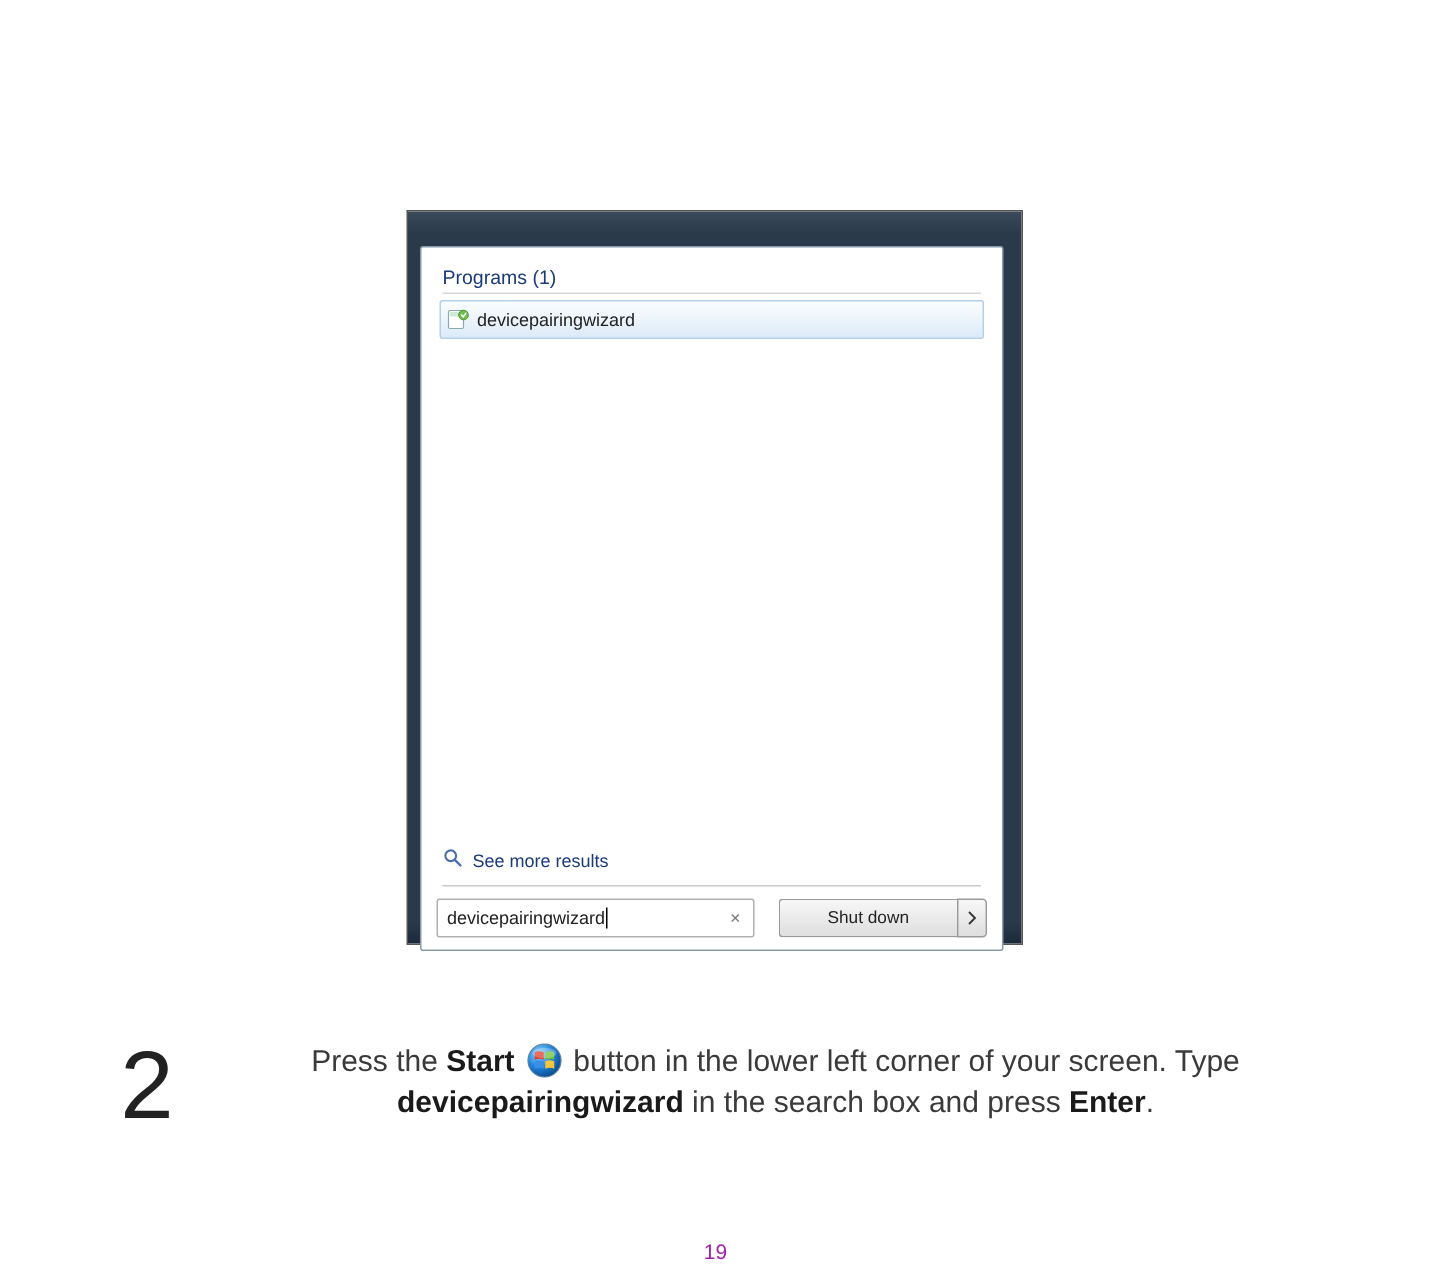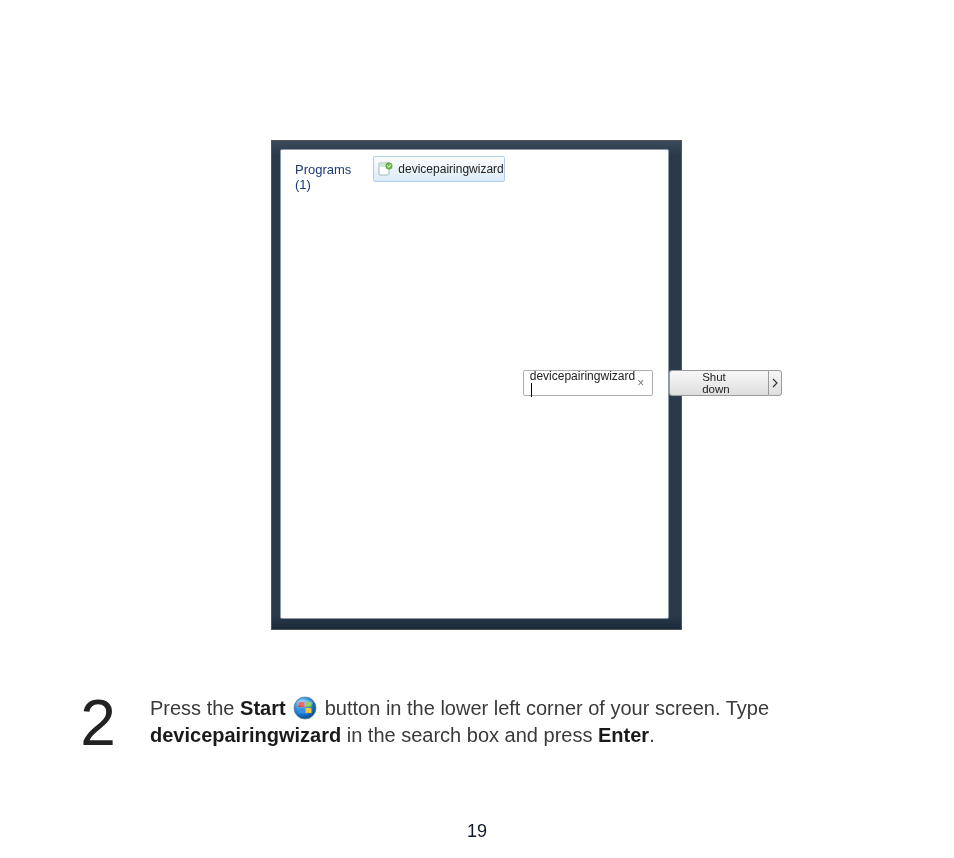--- a/index.html
+++ b/index.html
@@ -28,8 +28,9 @@
       border: 1px solid #8a9aa8;
       border-radius: 2px;
       display: flex;
-      flex-direction: row;
+      flex-direction: column;
       padding: 6px 8px 8px 8px;
+      margin-top: 15px;
     }
     .section-header {
       color: #1a3a7a;

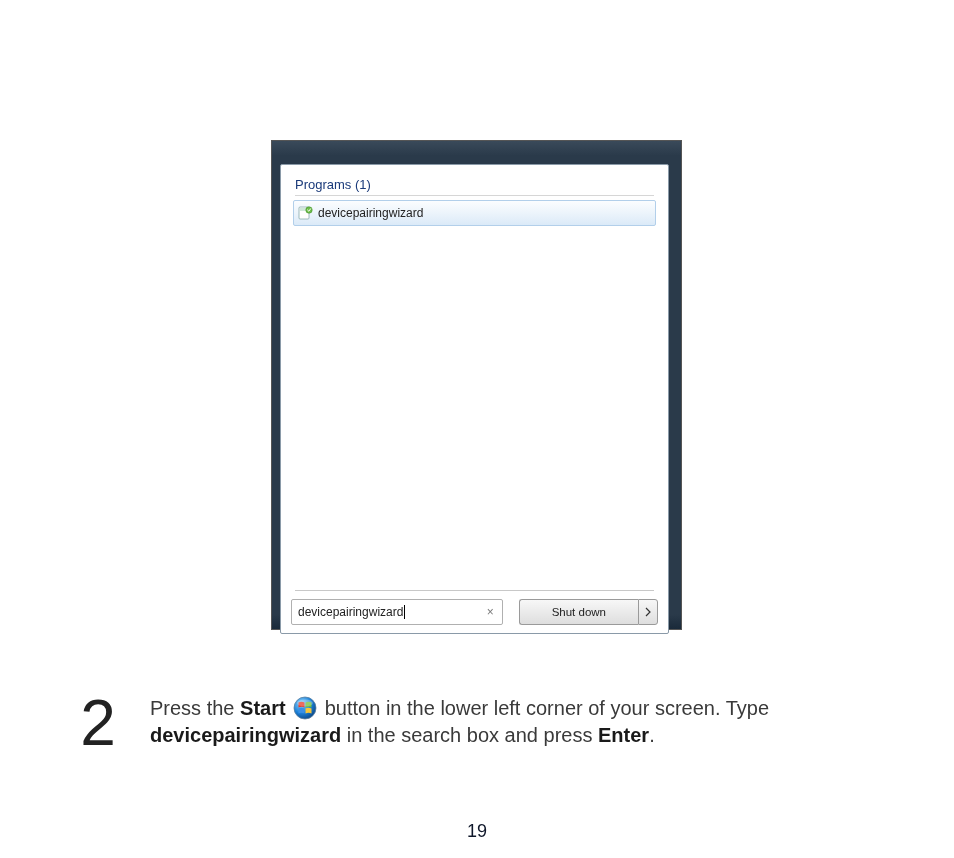--- a/index.html
+++ b/index.html
@@ -204,6 +204,15 @@
       <span>devicepairingwizard</span>
     </div>
     <div class="spacer"></div>
+    <div class="see-more">
+      <span class="mag-icon">
+        <svg viewBox="0 0 14 14">
+          <circle cx="5.5" cy="5.5" r="3.6" fill="none" stroke="#4a6faa" stroke-width="1.4"></circle>
+          <line x1="8.2" y1="8.2" x2="12" y2="12" stroke="#4a6faa" stroke-width="1.6" stroke-linecap="round"></line>
+        </svg>
+      </span>
+      <span>See more results</span>
+    </div>
     <div class="bottom-divider"></div>
     <div class="bottom-row">
       <div class="search-box">

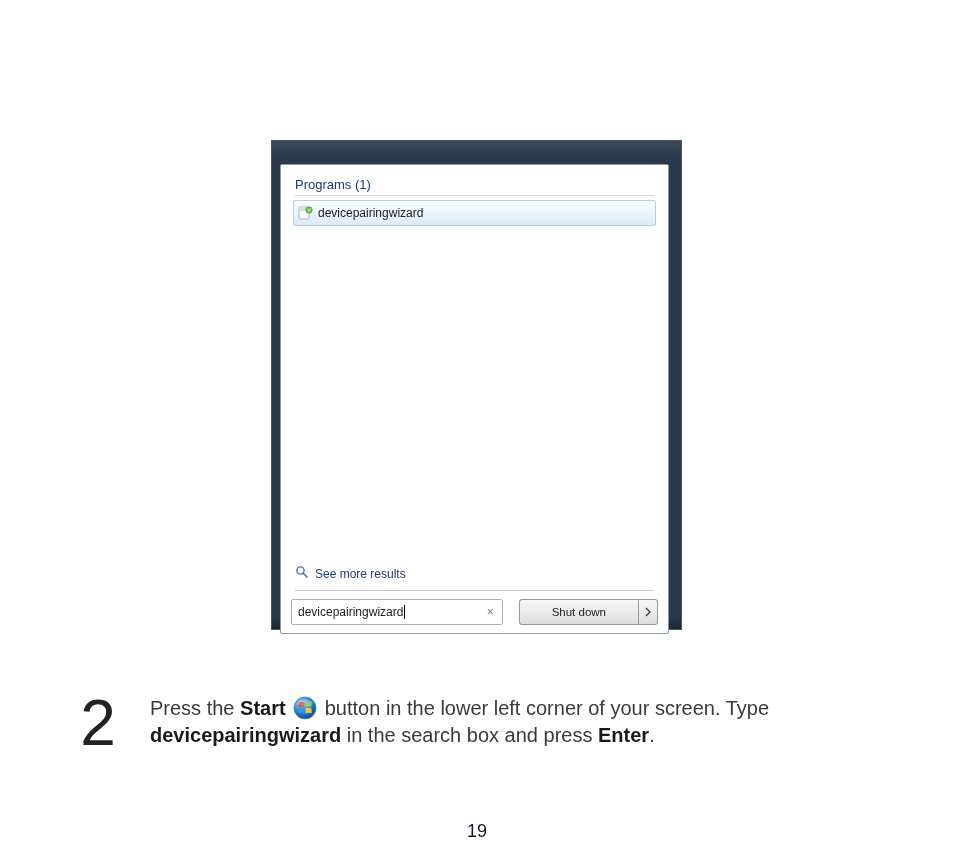--- a/index.html
+++ b/index.html
@@ -162,6 +162,7 @@
       font-family: "Century Gothic", "Avant Garde", Arial, sans-serif;
       font-size: 20px;
       color: #3a3a3a;
+      text-align: center;
       flex: 1;
       line-height: 1.35;
     }

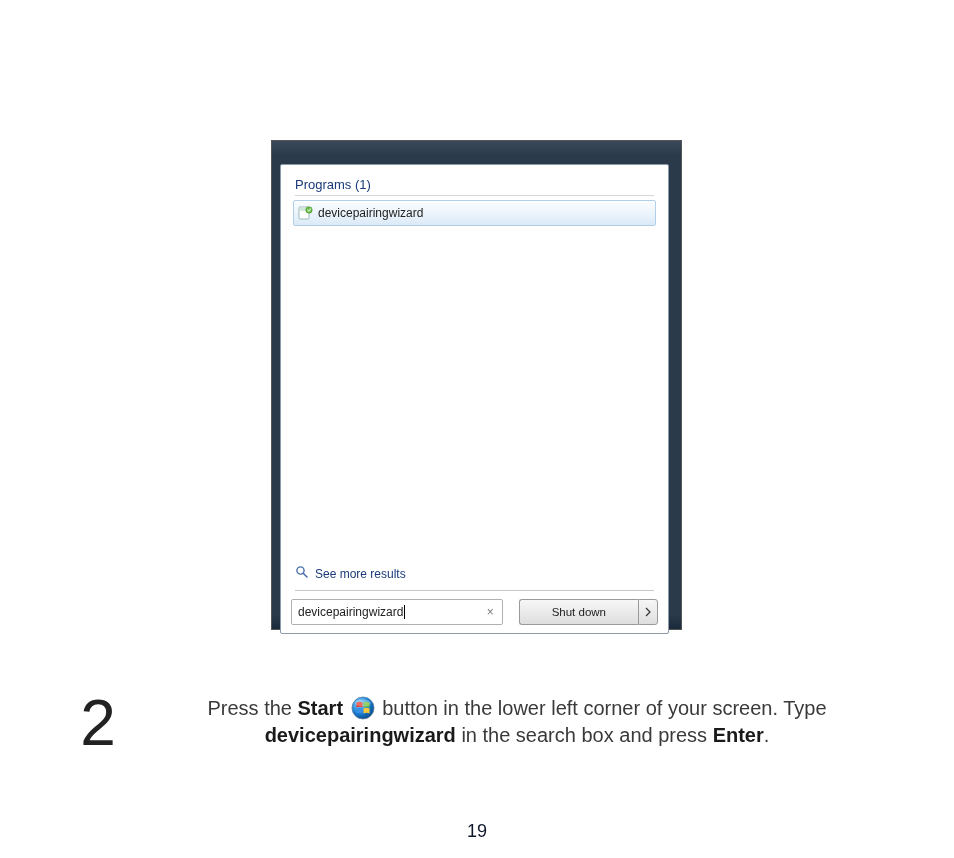--- a/index.html
+++ b/index.html
@@ -182,8 +182,8 @@
       bottom: 16px;
       text-align: center;
       font-family: "Century Gothic", Arial, sans-serif;
-      font-size: 18px;
-      color: #0f172a;
+      font-size: 14px;
+      color: #a21caf;
     }
   </style>
 </head>

